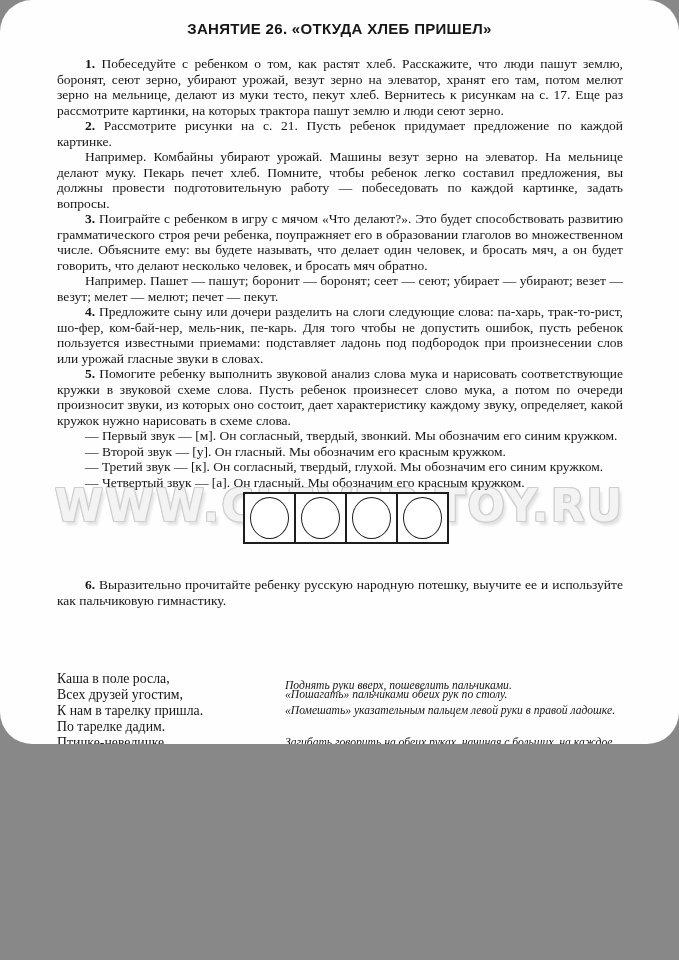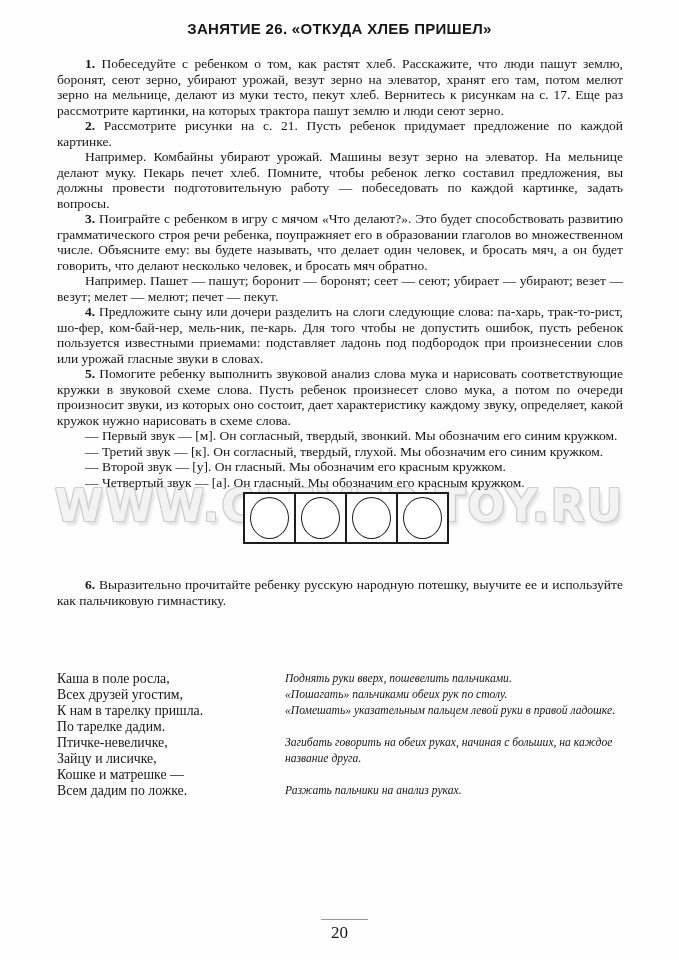--- a/index.html
+++ b/index.html
@@ -4,9 +4,10 @@
 <style>
   html,body { margin:0; padding:0; background:#888; }
   .page {
-    position:relative; width:679px; height:960px; margin:0 auto;
+    position:relative; width:679px; height:744px; margin:0 auto;
     background:#fefefe; color:#161616; overflow:hidden;
     font-family:"Liberation Serif", serif;
+    border-radius:32px;
   }
   .title {
     position:absolute; top:20px; left:0; right:0; text-align:center;

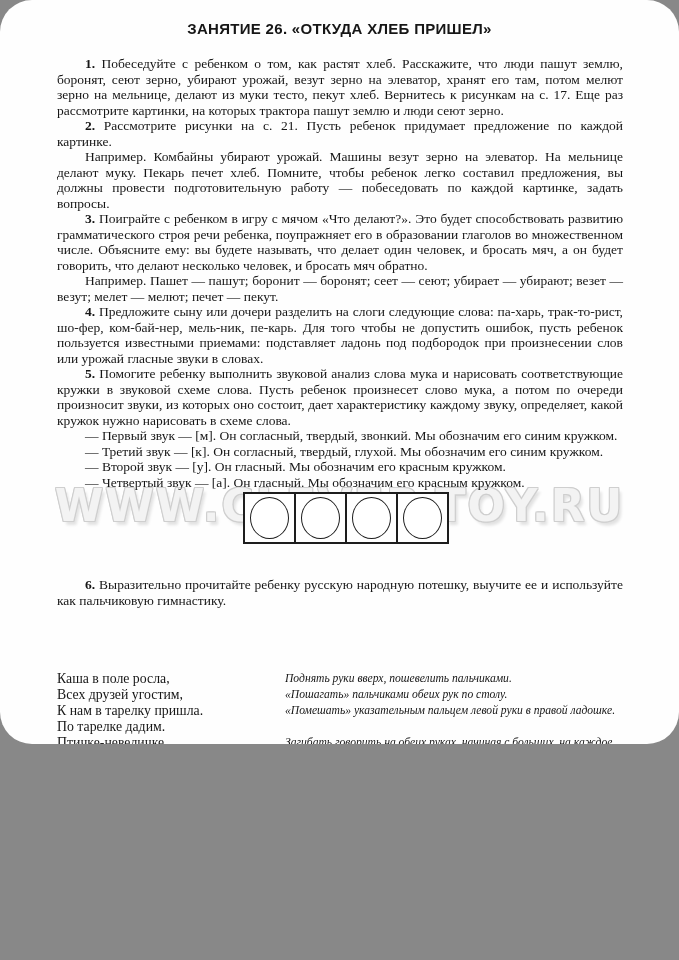--- a/index.html
+++ b/index.html
@@ -81,8 +81,8 @@
       <p class="para"><span class="b">4.</span><span> Предложите сыну или дочери разделить на слоги следующие слова: па-харь, трак-то-рист, шо-фер, ком-бай-нер, мель-ник, пе-карь. Для того чтобы не допустить ошибок, пусть ребенок пользуется известными приемами: подставляет ладонь под подбородок при произнесении слов или урожай гласные звуки в словах.</span></p>
       <p class="para"><span class="b">5.</span><span> Помогите ребенку выполнить звуковой анализ слова </span><span class="i">мука</span><span> и нарисовать соответствующие кружки в звуковой схеме слова. Пусть ребенок произнесет слово </span><span class="i">мука</span><span>, а потом по очереди произносит звуки, из которых оно состоит, дает характеристику каждому звуку, определяет, какой кружок нужно нарисовать в схеме слова.</span></p>
       <p class="para"><span class="i">— Первый звук — [м]. Он согласный, твердый, звонкий. Мы обозначим его синим кружком.</span></p>
+      <p class="para"><span class="i">— Второй звук — [у]. Он гласный. Мы обозначим его красным кружком.</span></p>
       <p class="para"><span class="i">— Третий звук — [к]. Он согласный, твердый, глухой. Мы обозначим его синим кружком.</span></p>
-      <p class="para"><span class="i">— Второй звук — [у]. Он гласный. Мы обозначим его красным кружком.</span></p>
       <p class="para"><span class="i">— Четвертый звук — [а]. Он гласный. Мы обозначим его красным кружком.</span></p>
     </div>
 

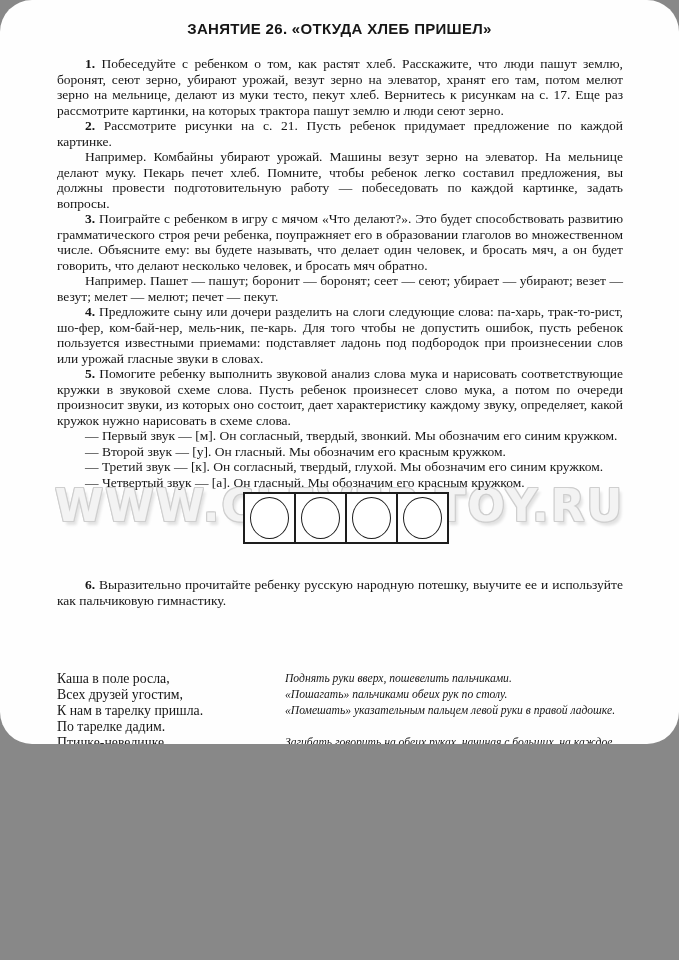--- a/index.html
+++ b/index.html
@@ -120,7 +120,7 @@
         <div class="poem-line">Всем дадим по ложке.</div>
       </div>
     <div id="actions-col">
-        <div class="action" style="top: 0px; font-style: italic;">Поднять руки вверх, пошевелить пальчиками.</div>
+        <div class="action" style="top: 7px; font-style: italic;">Поднять руки вверх, пошевелить пальчиками.</div>
         <div class="action" style="top: 16px;">«Пошагать» пальчиками обеих рук по столу.</div>
         <div class="action" style="top: 32px;">«Помешать» указательным пальцем левой руки в правой ладошке.</div>
         <div class="action" style="top: 64px;">Загибать говорить на обеих руках, начиная с больших, на каждое название друга.</div>

